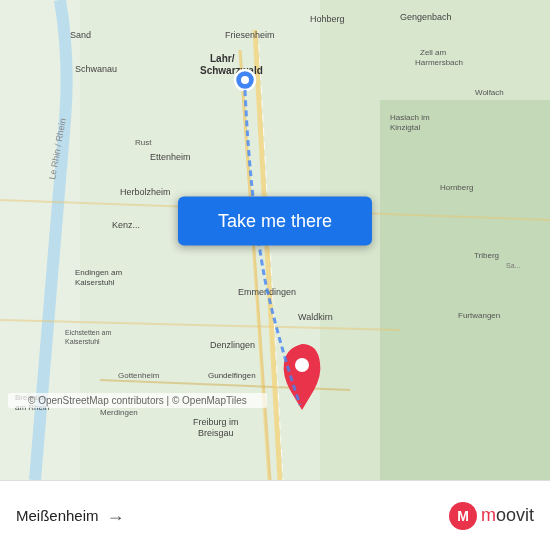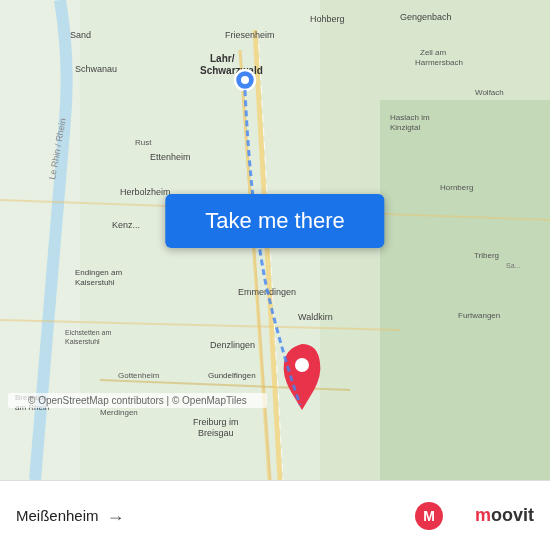--- a/index.html
+++ b/index.html
@@ -36,7 +36,7 @@
       border: none;
       border-radius: 6px;
       padding: 14px 40px;
-      font-size: 22px;
+      font-size: 18px;
       font-weight: 500;
       cursor: pointer;
       white-space: nowrap;

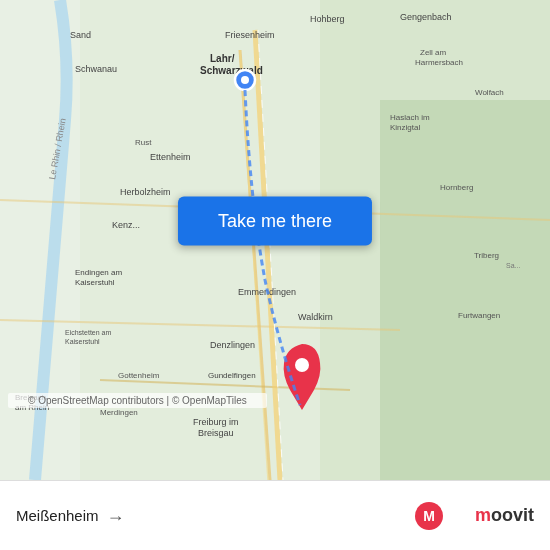--- a/index.html
+++ b/index.html
@@ -95,8 +95,7 @@
 
     .moovit-text {
       font-size: 18px;
-      font-weight: bold;
-      margin-left: 28px;
+      font-weight: normal;
     }
 
     .moovit-m {

